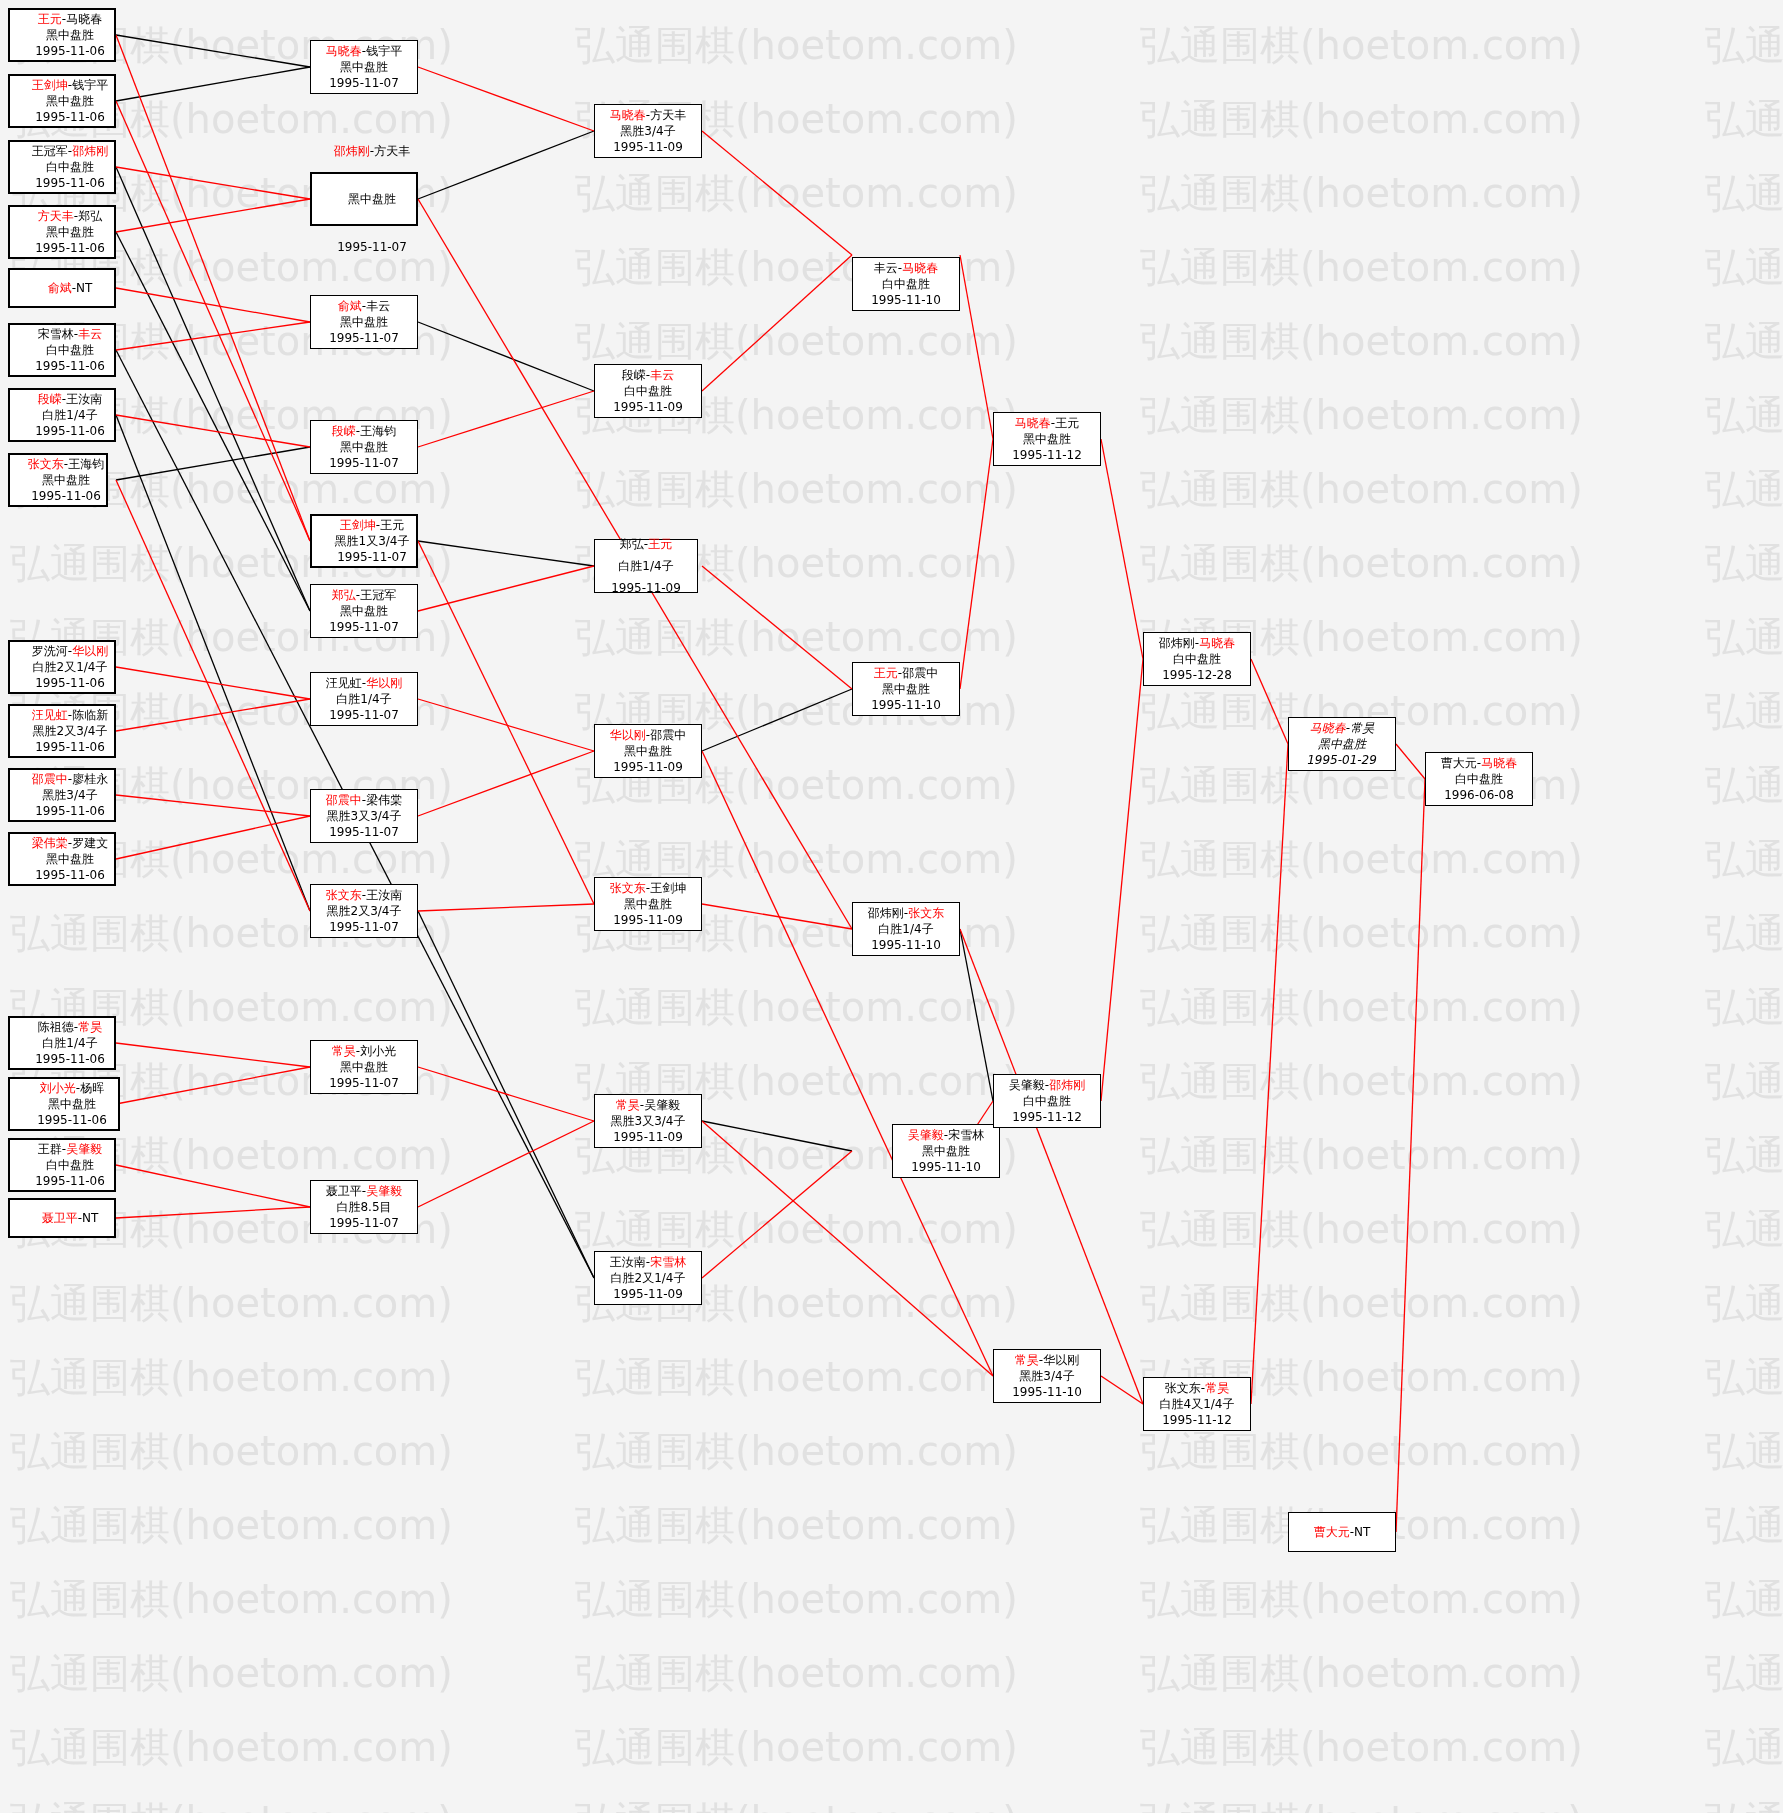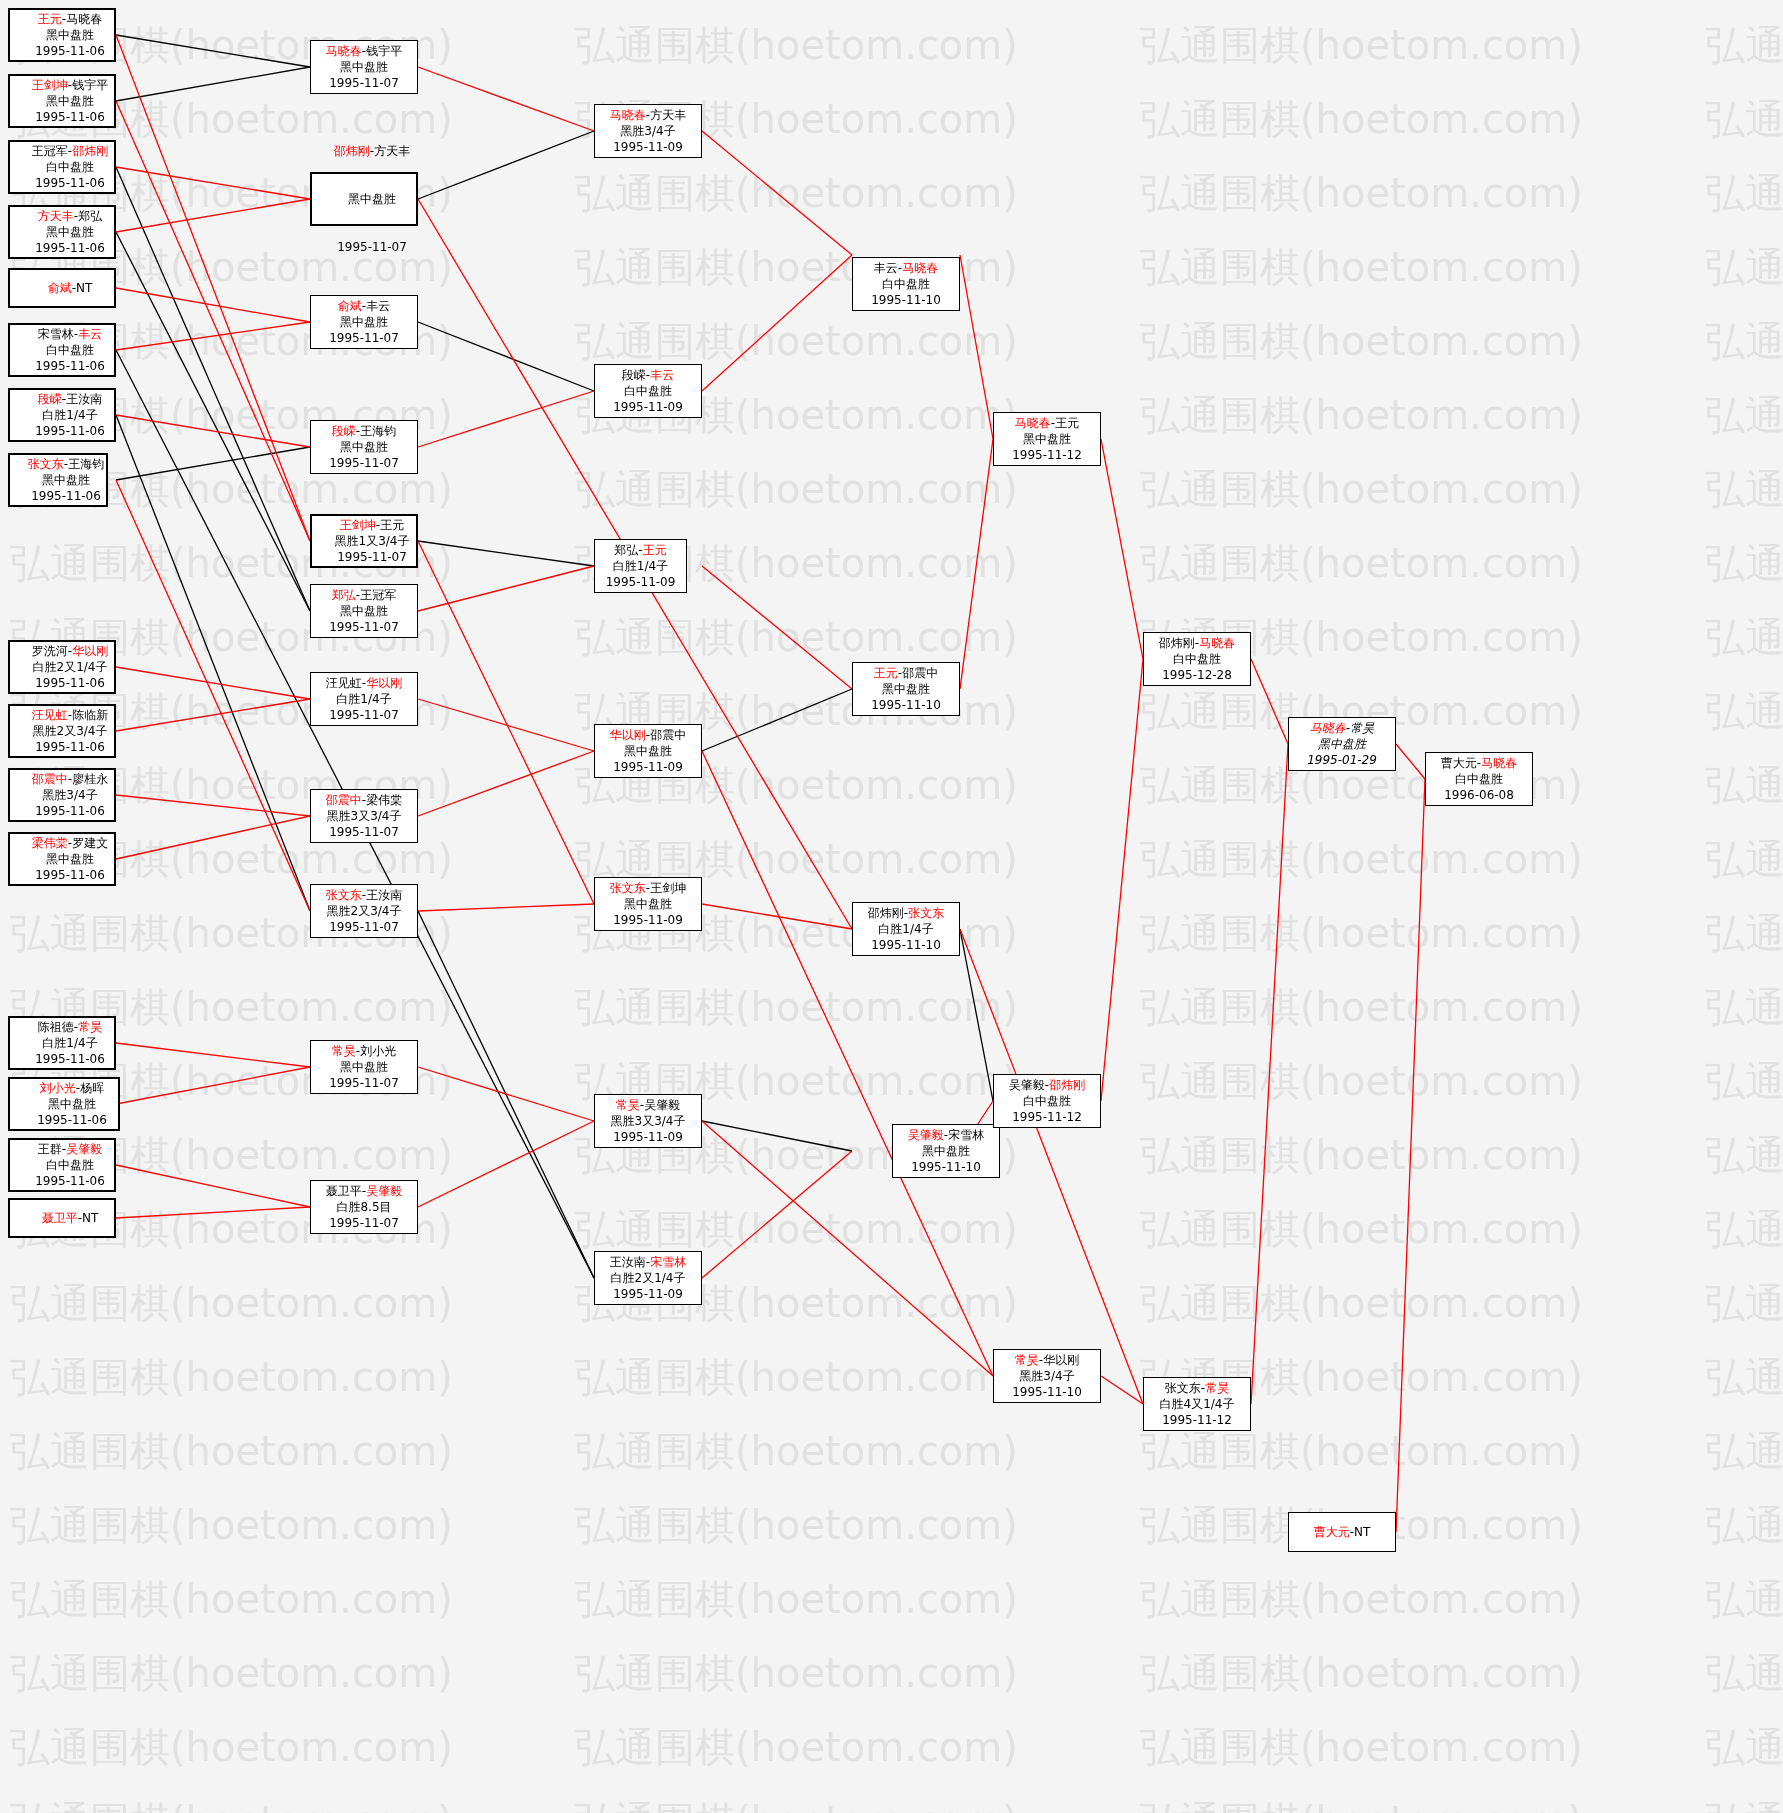--- a/index.html
+++ b/index.html
@@ -327,7 +327,7 @@
     <div class="result">白中盘胜</div>
     <div class="date">1995-11-09</div>
   </div>
-      <div class="node" style="left: 594px; top: 539px; width: 93px; height: 54px;">
+      <div class="node" style="left: 594px; top: 539px; width: 104px; height: 54px; gap: 6px;">
     <div class="names"><span class="p1">郑弘</span><span class="dash">-</span><span class="p2 win">王元</span></div>
     <div class="result">白胜1/4子</div>
     <div class="date">1995-11-09</div>

